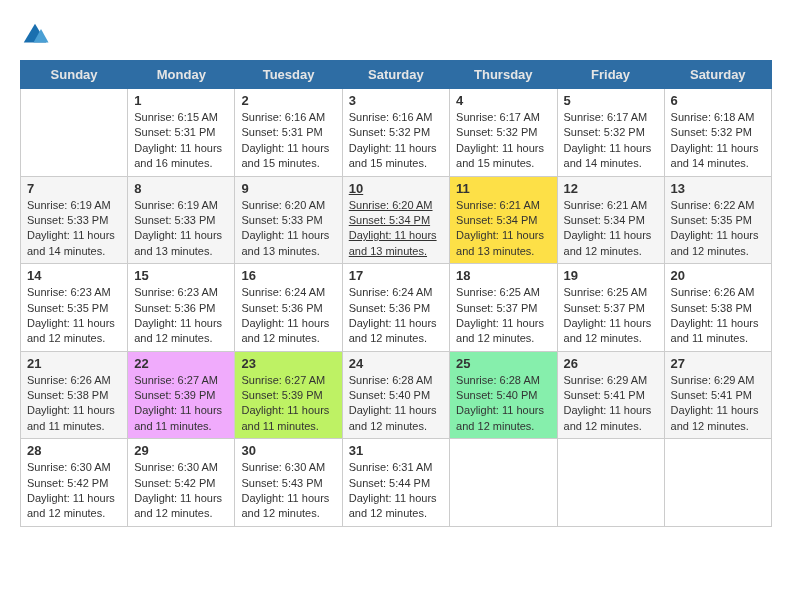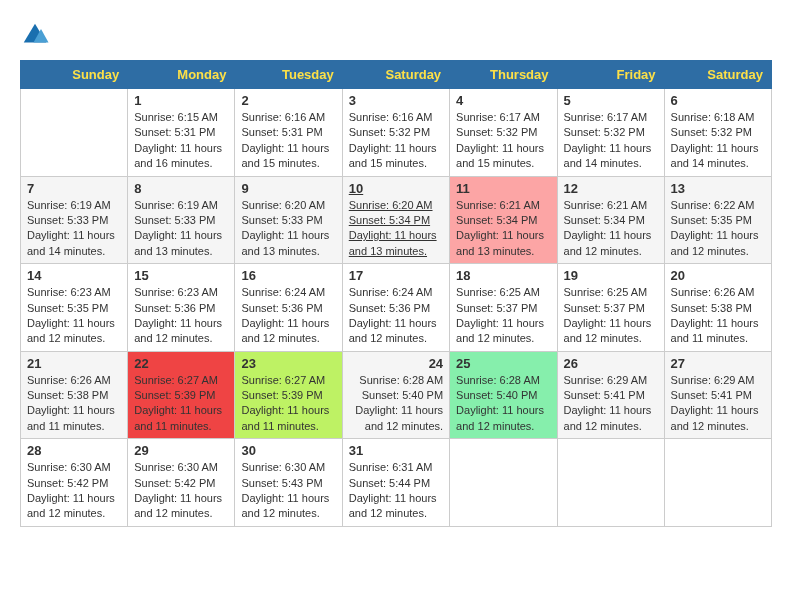--- a/index.html
+++ b/index.html
@@ -51,8 +51,8 @@
     }
     .calendar th {
       background: #2e6da4;
-      color: #fde047;
-      text-align: right;
+      color: #e5e5e5;
+      text-align: center;
       padding: 6px 8px;
       font-size: 13px;
       border: 1px solid #2e6da4;

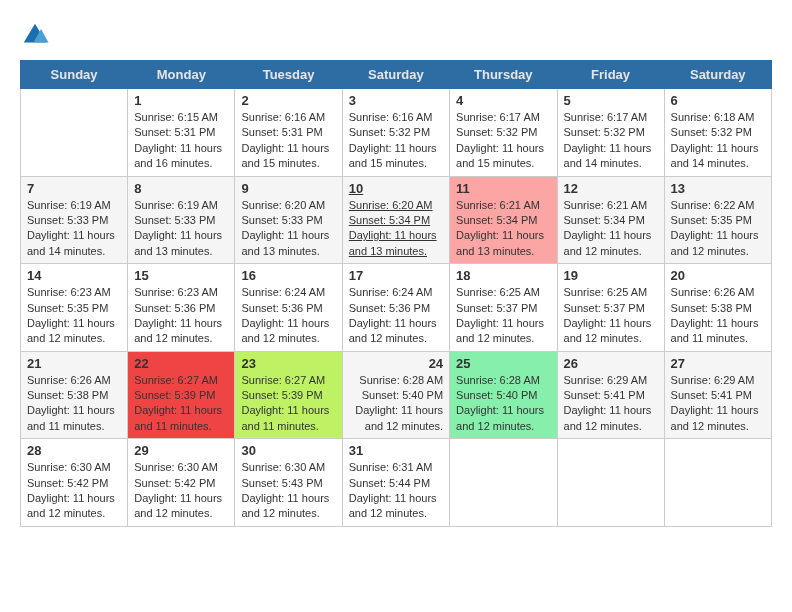--- a/index.html
+++ b/index.html
@@ -192,7 +192,7 @@
 Daylight: 11 hours
 and 13 minutes.</div>
         </td>
-        <td style="background: #fca5a5;">
+        <td style="background: #fde047;">
           <span class="day-num">11</span>
           <div class="day-info">Sunrise: 6:21 AM
 Sunset: 5:34 PM

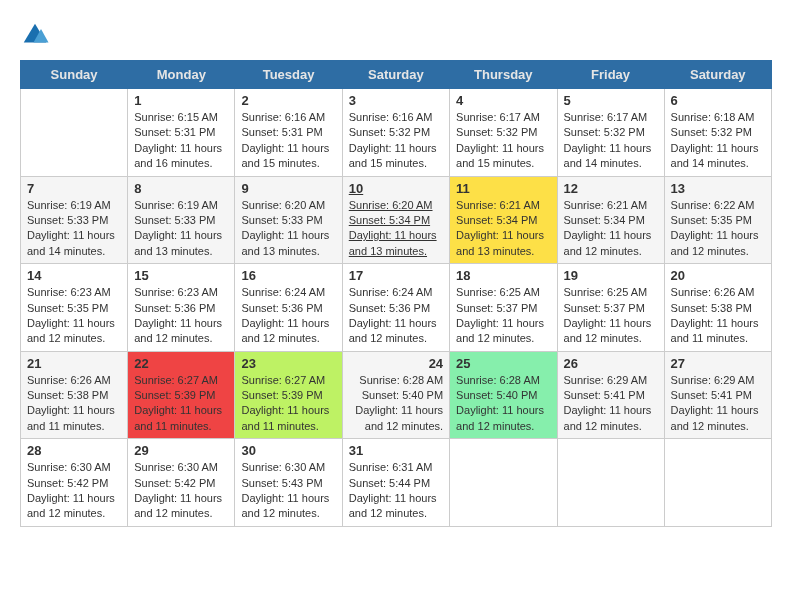--- a/index.html
+++ b/index.html
@@ -273,7 +273,7 @@
 Daylight: 11 hours
 and 11 minutes.</div>
         </td>
-        <td style="background: #ef4444; margin-top: 44px;">
+        <td style="background: #f0abfc; margin-top: 44px;">
           <span class="day-num">22</span>
           <div class="day-info">Sunrise: 6:27 AM
 Sunset: 5:39 PM

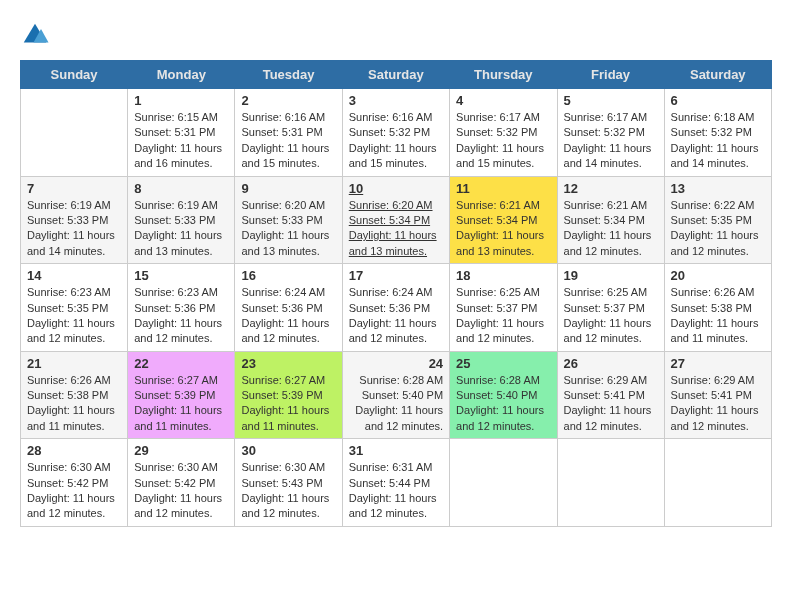--- a/index.html
+++ b/index.html
@@ -287,7 +287,7 @@
 Daylight: 11 hours
 and 11 minutes.</div>
         </td>
-        <td style="background: rgb(245, 245, 245); text-align: right;">
+        <td style="background: rgb(245, 245, 245);">
           <span class="day-num">24</span>
           <div class="day-info">Sunrise: 6:28 AM
 Sunset: 5:40 PM

